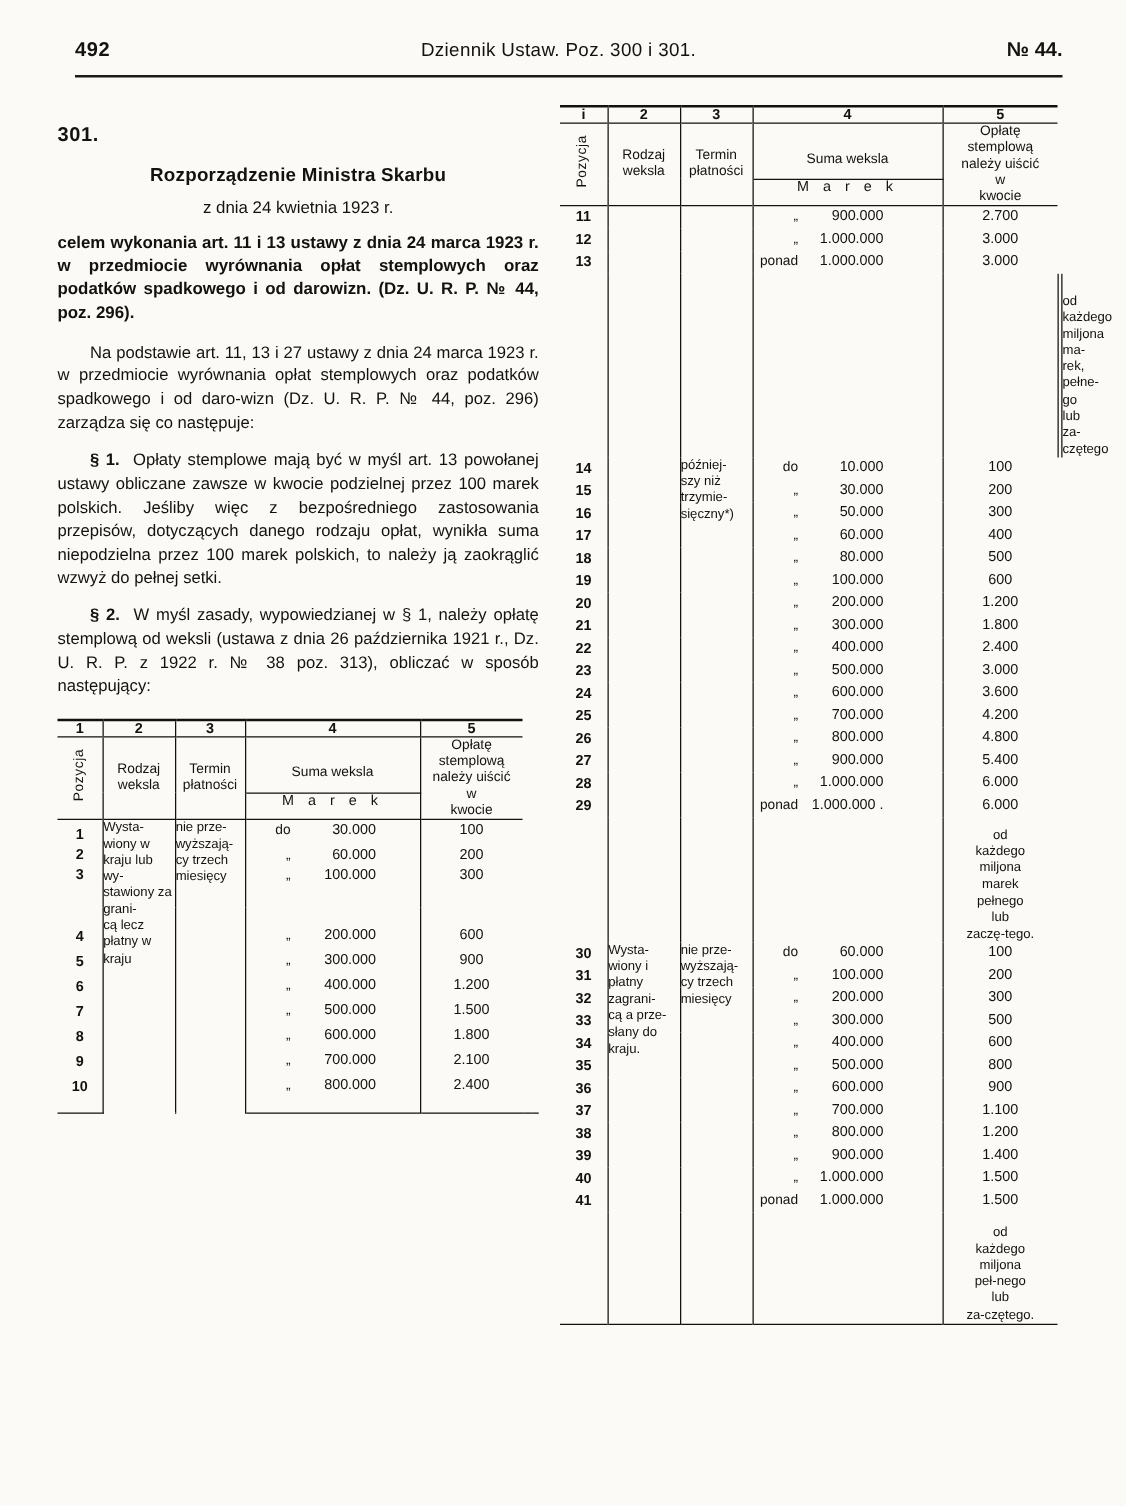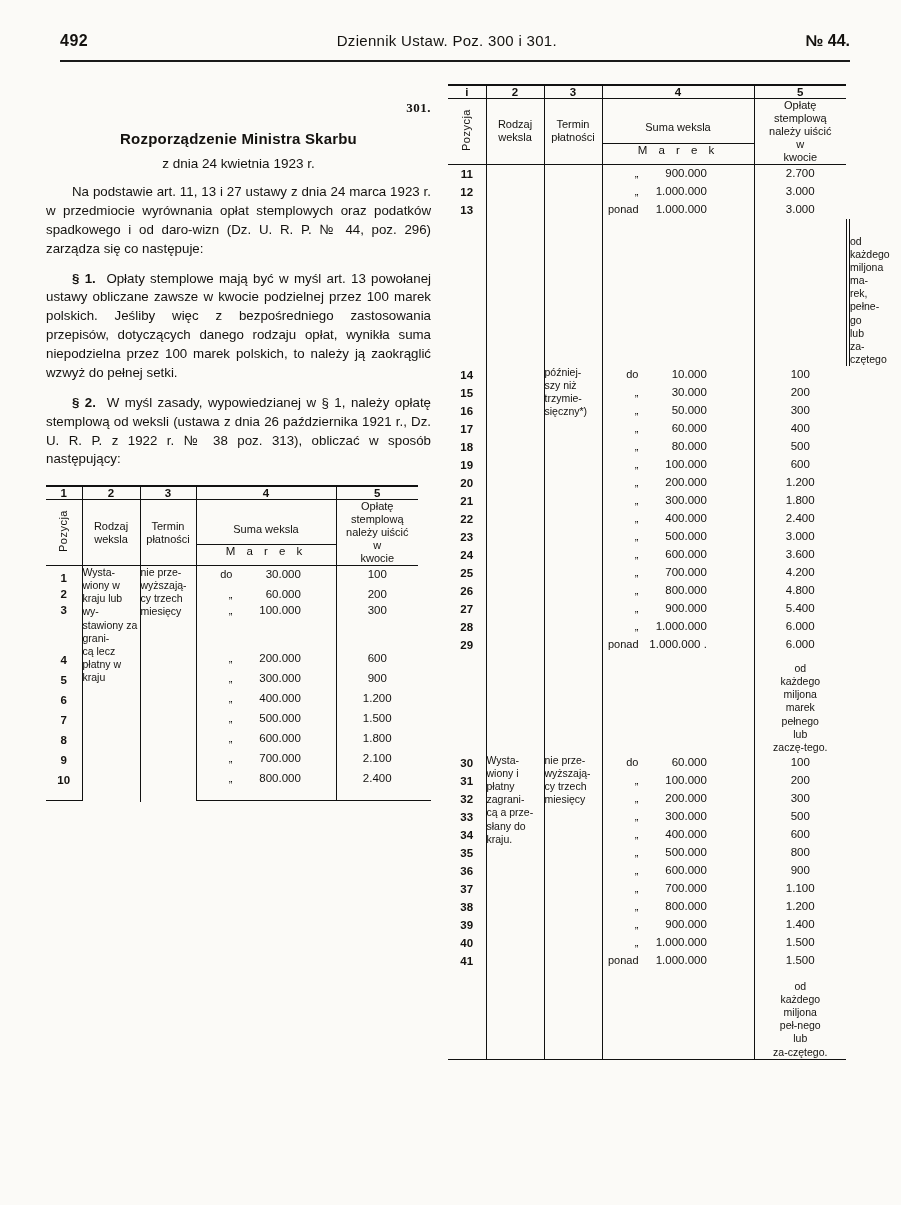--- a/index.html
+++ b/index.html
@@ -31,9 +31,8 @@
   .col-right{position:absolute;left:448px;top:84px;width:405px;}
   
   .poz-num{
-    text-align:right;font-size:13px;font-weight:bold;margin:12px 0 14px 0;
+    text-align:left;font-size:16px;font-weight:bold;margin:12px 0 14px 0;
     letter-spacing:.5px;
-    font-family:Liberation Serif, serif;
   }
   .title1{
     text-align:center;font-size:15px;font-weight:bold;margin:0 0 9px 0;

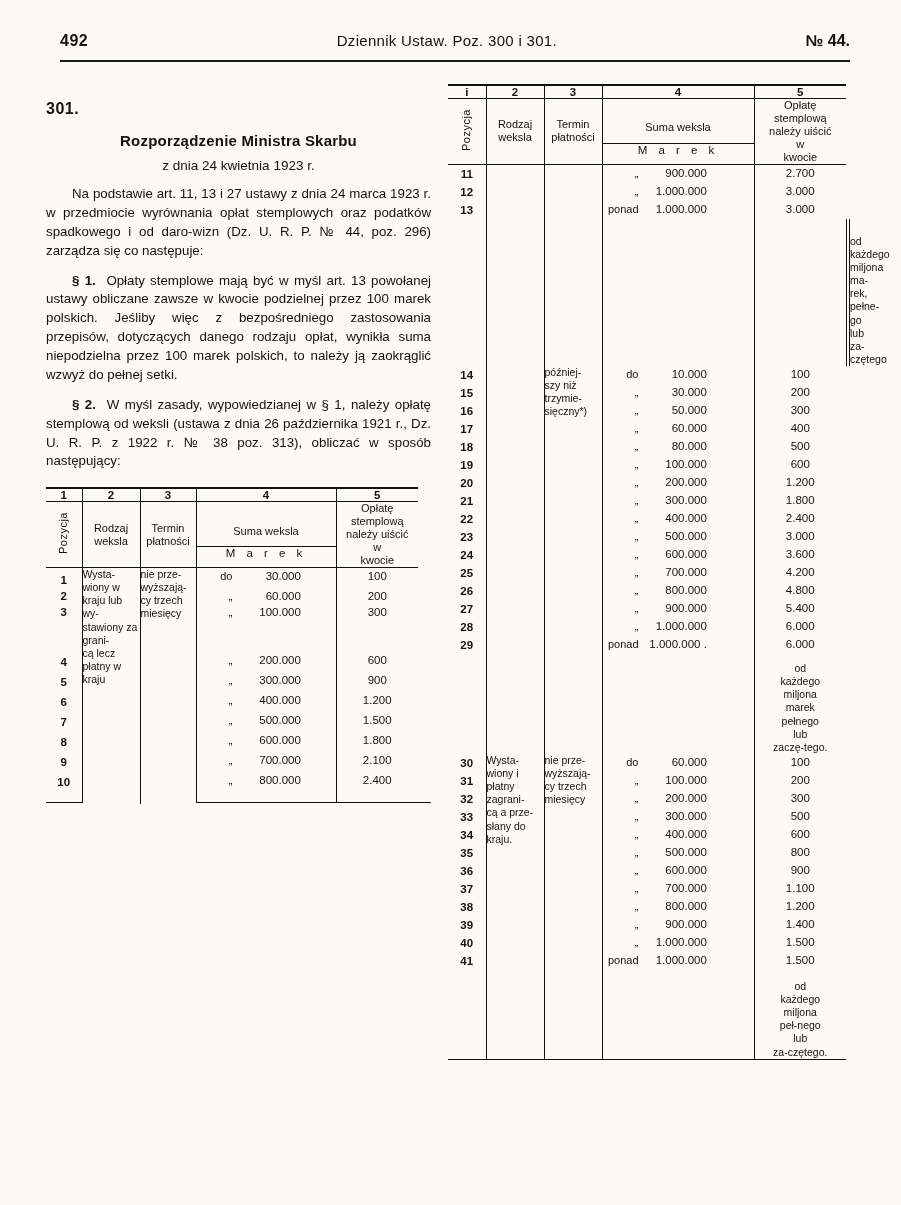--- a/index.html
+++ b/index.html
@@ -103,6 +103,7 @@
     <div class="poz-num">301.</div>
     <div class="title1">Rozporządzenie Ministra Skarbu</div>
     <div class="title2">z dnia 24 kwietnia 1923 r.</div>
+    <div class="lead">celem wykonania art. 11 i 13 ustawy z dnia 24 marca 1923 r. w przedmiocie wyrównania opłat stemplowych oraz podatków spadkowego i od darowizn. (Dz. U. R. P. № 44, poz. 296).</div>
     <div class="para">Na podstawie art. 11, 13 i 27 ustawy z dnia 24 marca 1923 r. w przedmiocie wyrównania opłat stemplowych oraz podatków spadkowego i od daro-wizn (Dz. U. R. P. № 44, poz. 296) zarządza się co następuje:</div>
     <div class="para"><b>§ 1.</b>&nbsp;&nbsp;<span>Opłaty stemplowe mają być w myśl art. 13 powołanej ustawy obliczane zawsze w kwocie podzielnej przez 100 marek polskich. Jeśliby więc z bezpośredniego zastosowania przepisów, dotyczących danego rodzaju opłat, wynikła suma niepodzielna przez 100 marek polskich, to należy ją zaokrąglić wzwyż do pełnej setki.</span></div>
     <div class="para"><b>§ 2.</b>&nbsp;&nbsp;<span>W myśl zasady, wypowiedzianej w § 1, należy opłatę stemplową od weksli (ustawa z dnia 26 października 1921 r., Dz. U. R. P. z 1922 r. № 38 poz. 313), obliczać w sposób następujący:</span></div>

